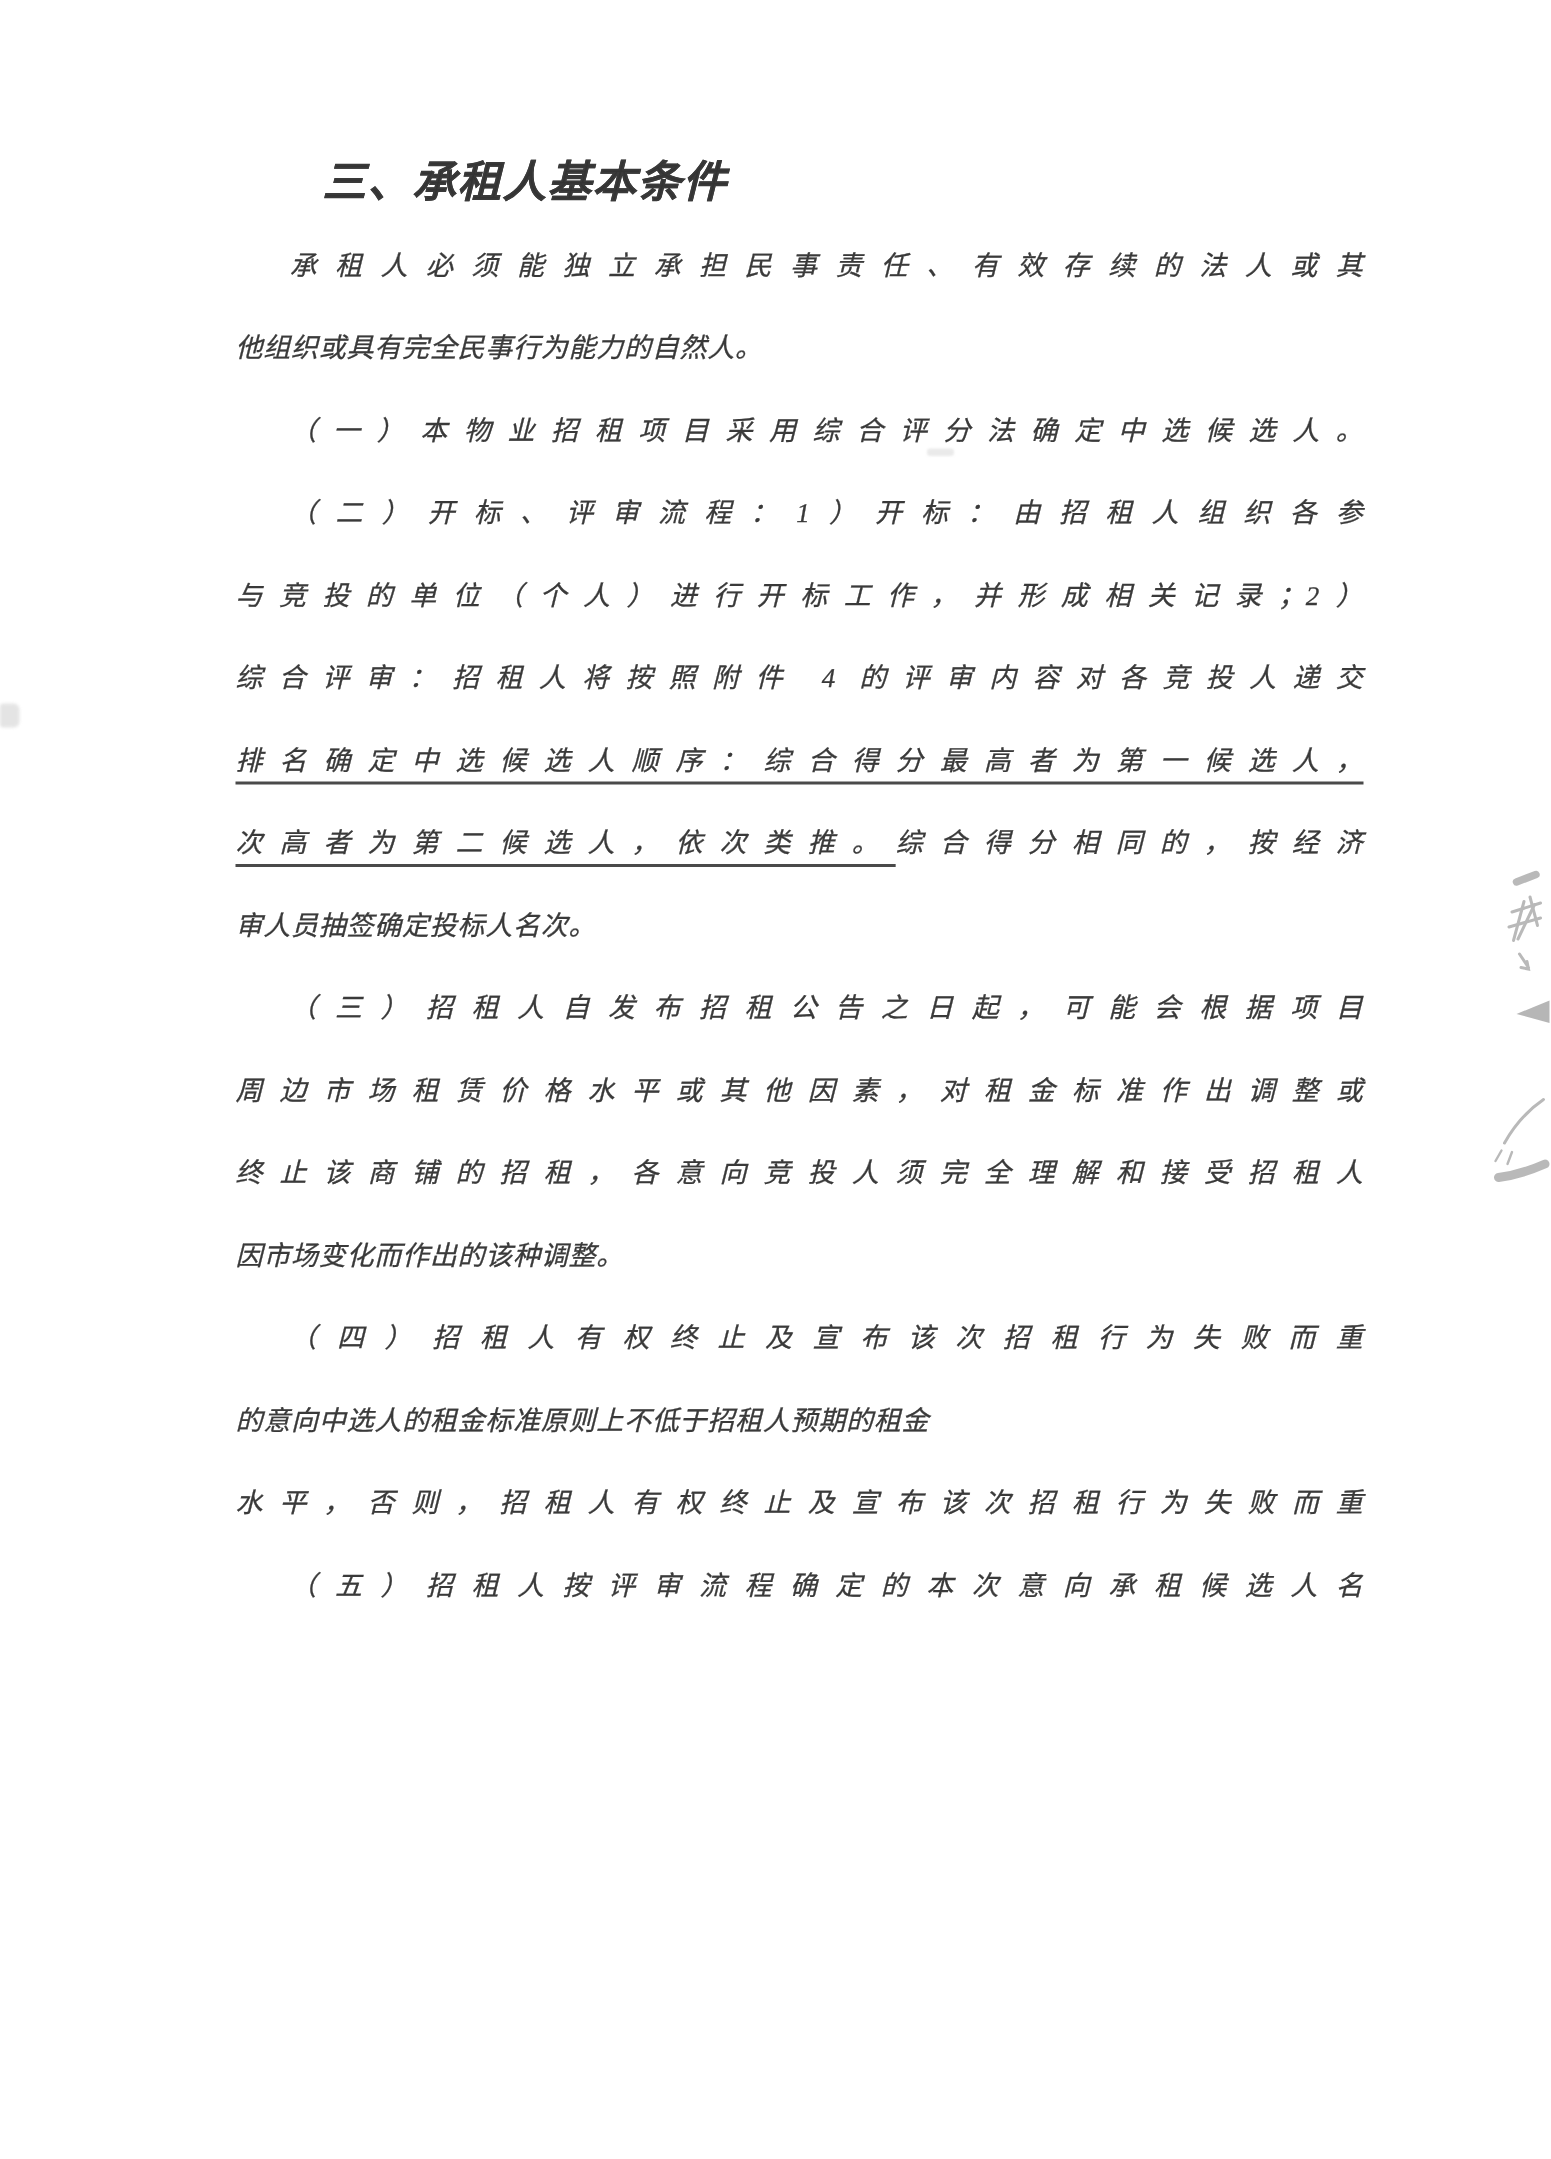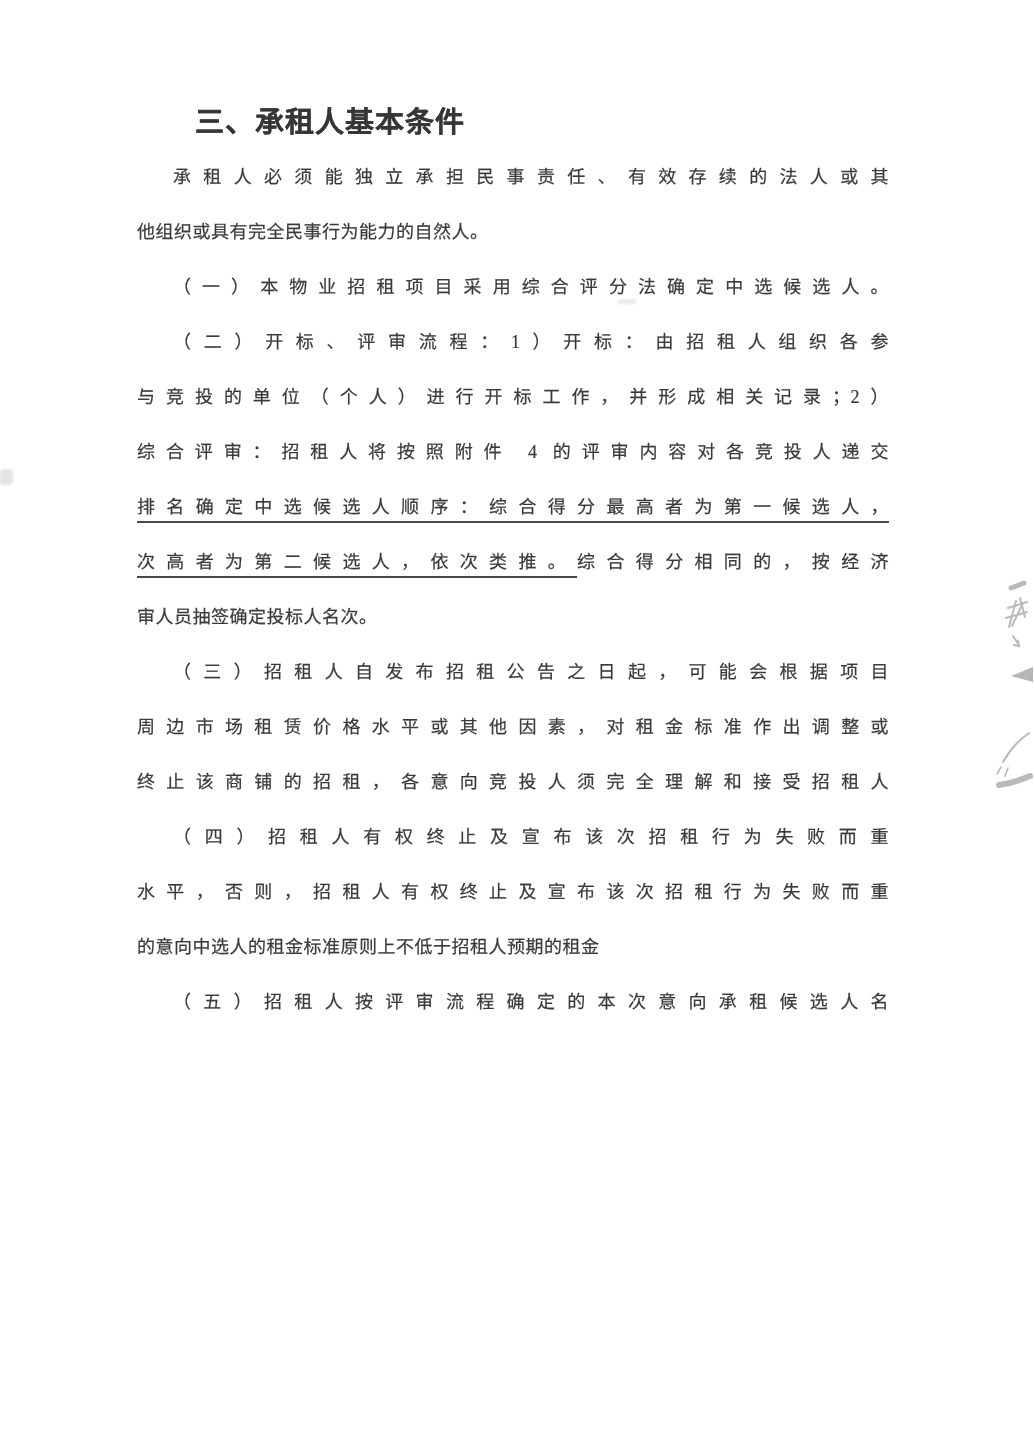--- a/index.html
+++ b/index.html
@@ -13,8 +13,9 @@
   }
   .content{
     position:absolute;
-    left:137px;top:95px;width:752px;
+    left:157px;top:95px;width:752px;
     color:#3a3a3a;
+    font-style:italic;
   }
   .line{
     height:55px;

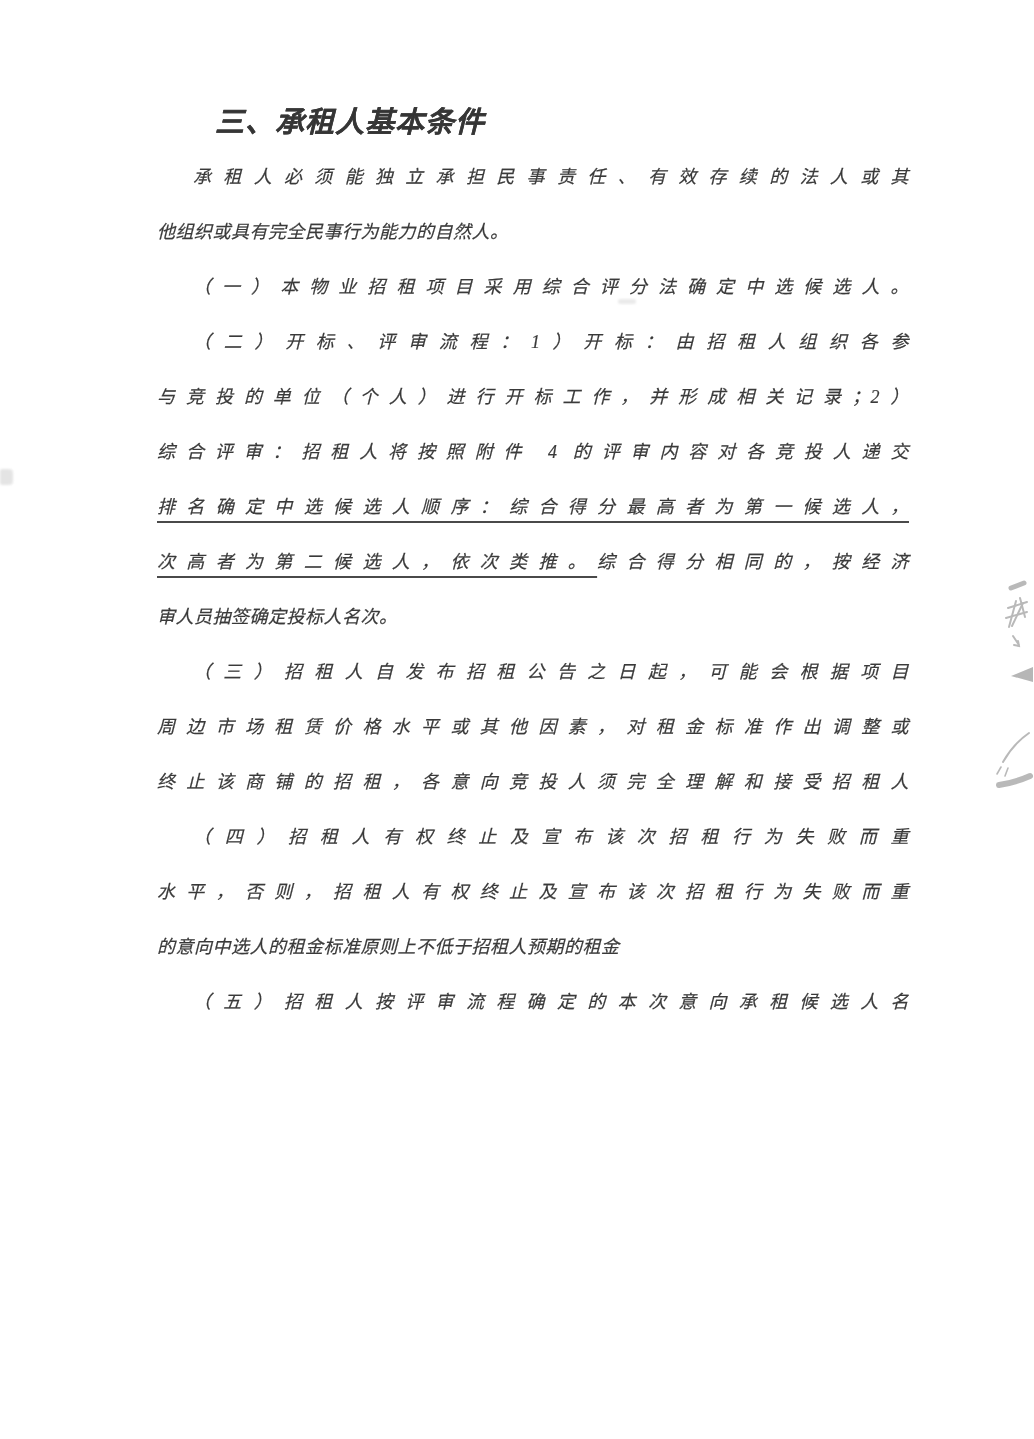--- a/index.html
+++ b/index.html
@@ -85,6 +85,7 @@
       <div class="line body justify indent"><span>（三）招租人自发布招租公告之日起，可能会根据项目</span></div>
       <div class="line body justify"><span>周边市场租赁价格水平或其他因素，对租金标准作出调整或</span></div>
       <div class="line body justify"><span>终止该商铺的招租，各意向竞投人须完全理解和接受招租人</span></div>
+      <div class="line body"><span>因市场变化而作出的该种调整。</span></div>
       <div class="line body justify indent"><span>（四）招租人有权终止及宣布该次招租行为失败而重</span></div>
       <div class="line body justify"><span>水平，否则，招租人有权终止及宣布该次招租行为失败而重</span></div>
       <div class="line body"><span>的意向中选人的租金标准原则上不低于招租人预期的租金</span></div>

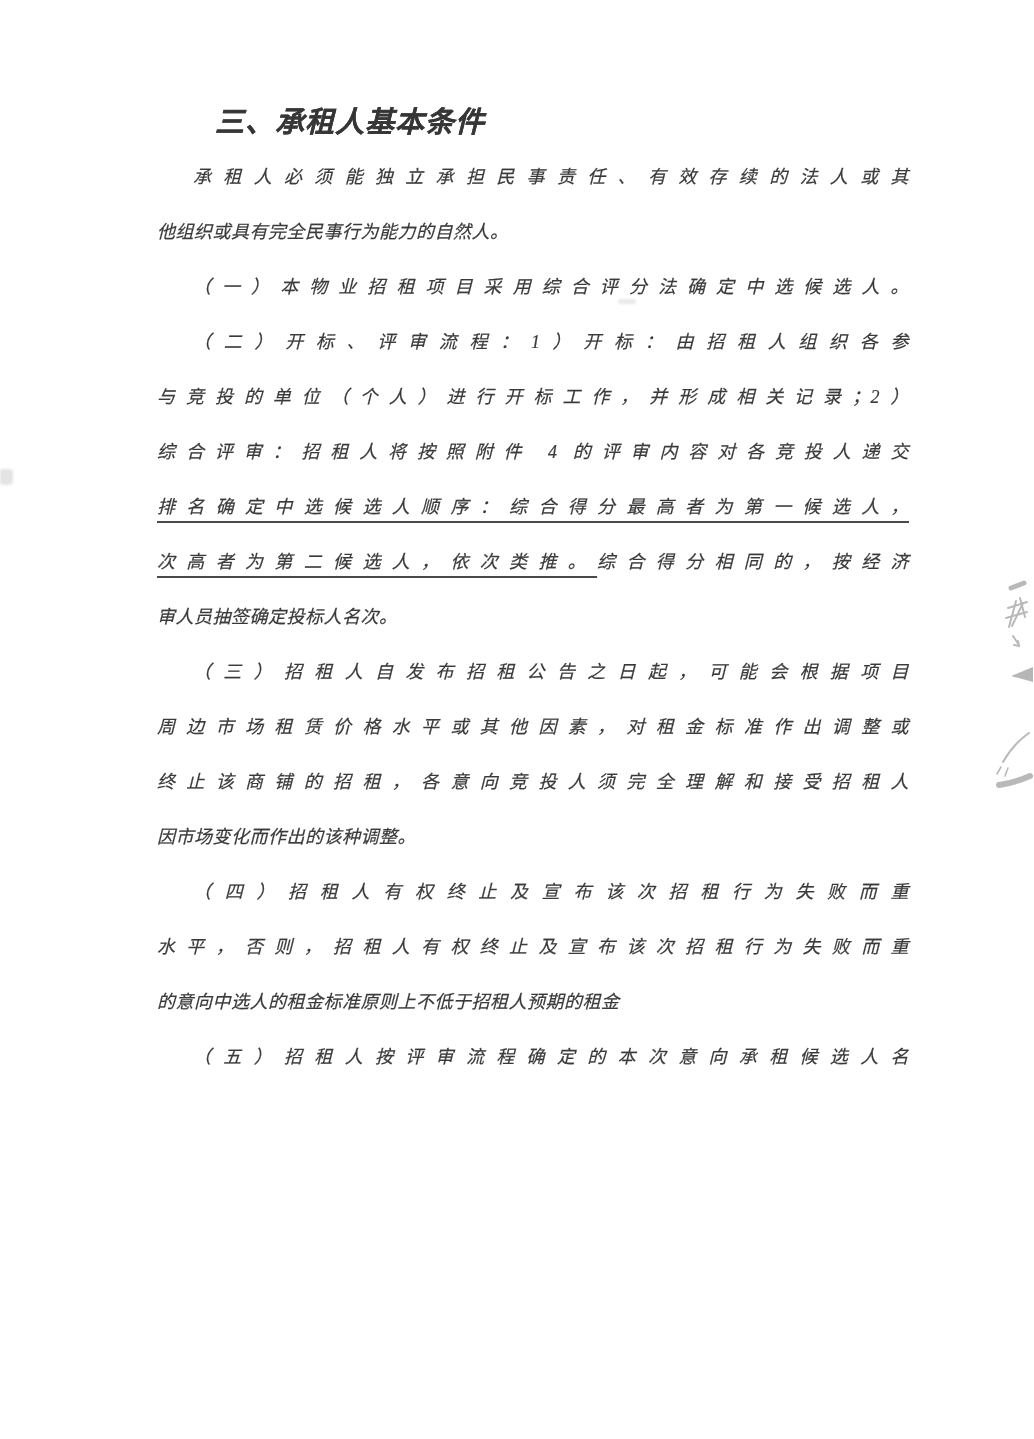--- a/index.html
+++ b/index.html
@@ -87,8 +87,8 @@
       <div class="line body justify"><span>终止该商铺的招租，各意向竞投人须完全理解和接受招租人</span></div>
       <div class="line body"><span>因市场变化而作出的该种调整。</span></div>
       <div class="line body justify indent"><span>（四）招租人有权终止及宣布该次招租行为失败而重</span></div>
+      <div class="line body"><span>的意向中选人的租金标准原则上不低于招租人预期的租金</span></div>
       <div class="line body justify"><span>水平，否则，招租人有权终止及宣布该次招租行为失败而重</span></div>
-      <div class="line body"><span>的意向中选人的租金标准原则上不低于招租人预期的租金</span></div>
       <div class="line body justify indent"><span>（五）招租人按评审流程确定的本次意向承租候选人名</span></div>
     </div>
 

